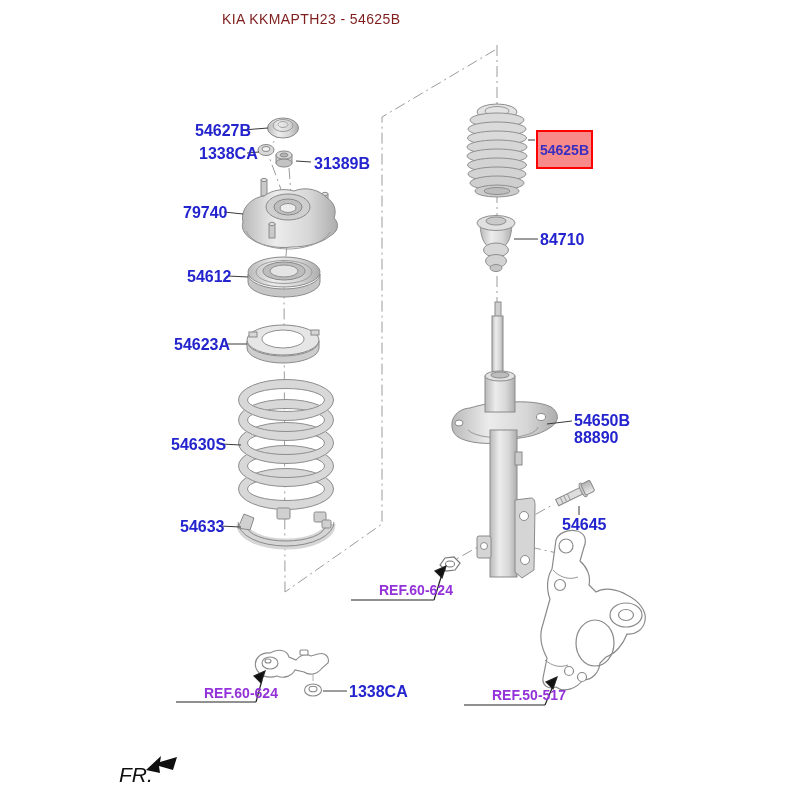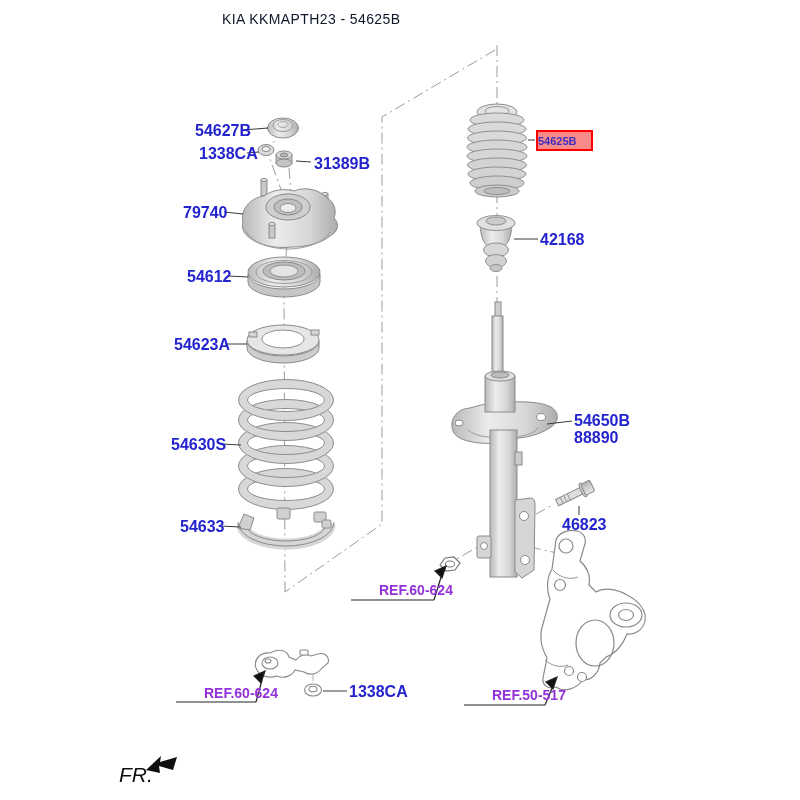--- a/index.html
+++ b/index.html
@@ -9,7 +9,7 @@
   .lbl{position:absolute;white-space:nowrap;line-height:1;}
   .plbl{font-size:16px;font-weight:bold;color:#2424CE;cursor:pointer;}
   .rlbl{font-size:14px;font-weight:bold;color:#9332D8;cursor:pointer;padding-left:26px;}
-  .title{font-size:14px;color:#0f172a;letter-spacing:.4px;}
+  .title{font-size:14px;color:#7f1d1d;letter-spacing:.4px;}
   .fr{font-size:21px;color:#0f0f0f;font-style:italic;}
   .hbox{position:absolute;left:536px;top:130px;width:57px;height:21px;
         border:2px solid #FF0000;background:#F98A8A;box-sizing:border-box;

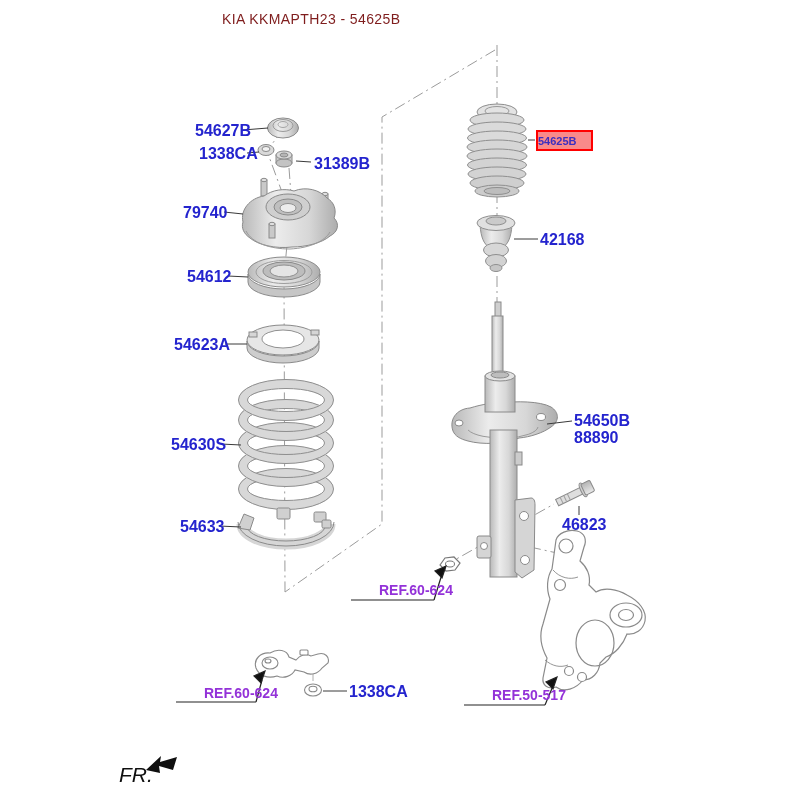--- a/index.html
+++ b/index.html
@@ -11,10 +11,10 @@
   .rlbl{font-size:14px;font-weight:bold;color:#9332D8;cursor:pointer;padding-left:26px;}
   .title{font-size:14px;color:#7f1d1d;letter-spacing:.4px;}
   .fr{font-size:21px;color:#0f0f0f;font-style:italic;}
-  .hbox{position:absolute;left:536px;top:130px;width:57px;height:21px;
+  .hbox{position:absolute;left:536px;top:130px;width:57px;height:39px;
         border:2px solid #FF0000;background:#F98A8A;box-sizing:border-box;
-        display:flex;align-items:center;justify-content:flex-start;
-        font-size:11px;font-weight:bold;color:#3B2FC0;cursor:pointer;}
+        display:flex;align-items:center;justify-content:center;
+        font-size:14px;font-weight:bold;color:#3B2FC0;cursor:pointer;}
 </style>
 </head>
 <body>

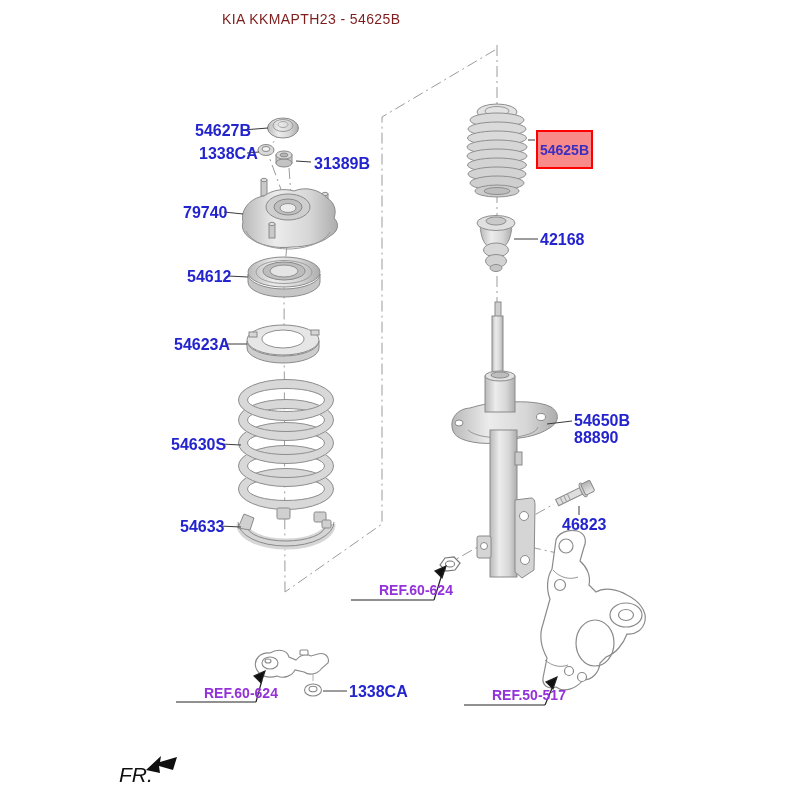--- a/index.html
+++ b/index.html
@@ -273,7 +273,7 @@
     <span>54625B</span>
   </div>
 
-  <div class="lbl plbl" style="left:540px;top:232px">42168</div>
+  <div class="lbl plbl" style="left:540px;top:232px">84710</div>
   <div class="lbl plbl" style="left:574px;top:413px">54650B</div>
   <div class="lbl plbl" style="left:574px;top:430px">88890</div>
   <div class="lbl plbl" style="left:562px;top:517px">46823</div>

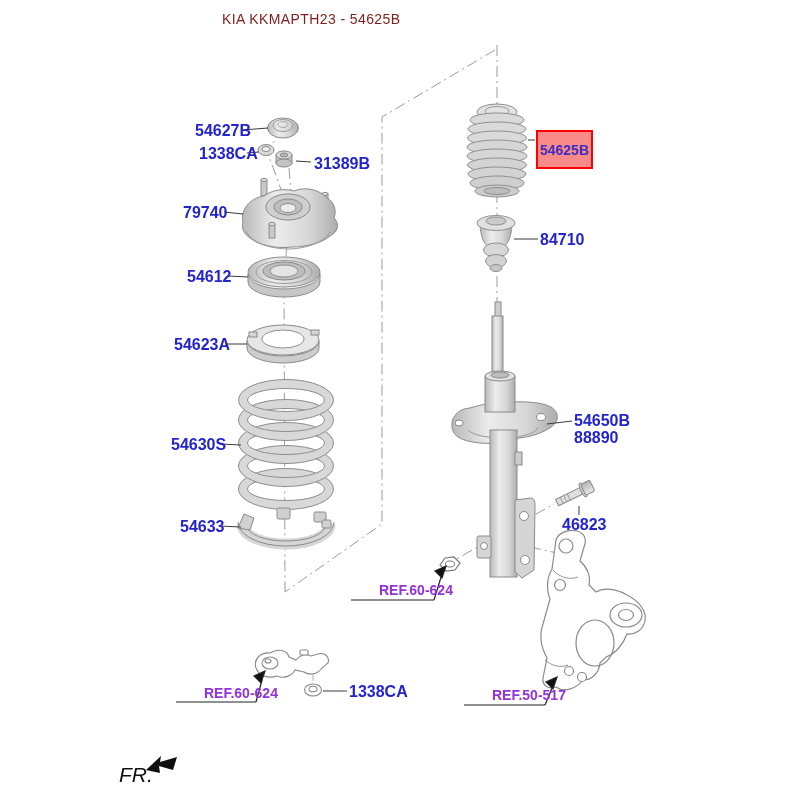--- a/index.html
+++ b/index.html
@@ -276,7 +276,7 @@
   <div class="lbl plbl" style="left:540px;top:232px">84710</div>
   <div class="lbl plbl" style="left:574px;top:413px">54650B</div>
   <div class="lbl plbl" style="left:574px;top:430px">88890</div>
-  <div class="lbl plbl" style="left:562px;top:517px">46823</div>
+  <div class="lbl plbl" style="left:562px;top:517px">54645</div>
   <div class="lbl plbl" style="left:349px;top:684px">1338CA</div>
 
   <div class="lbl rlbl" style="left:353px;top:583px">REF.60-624</div>

